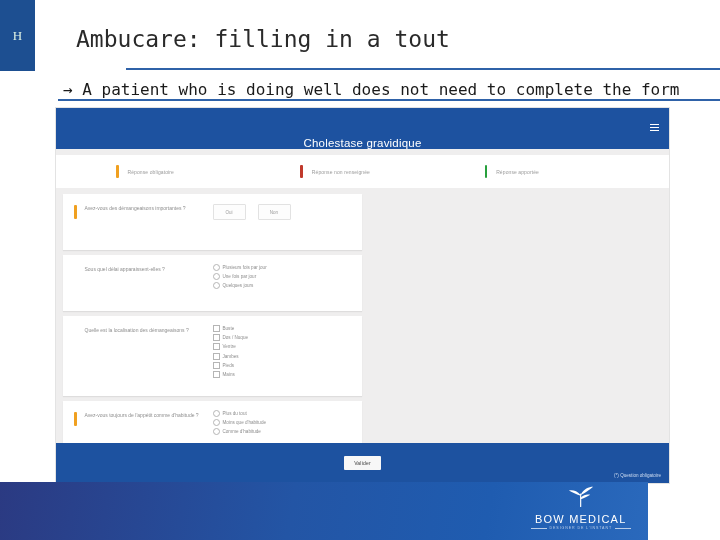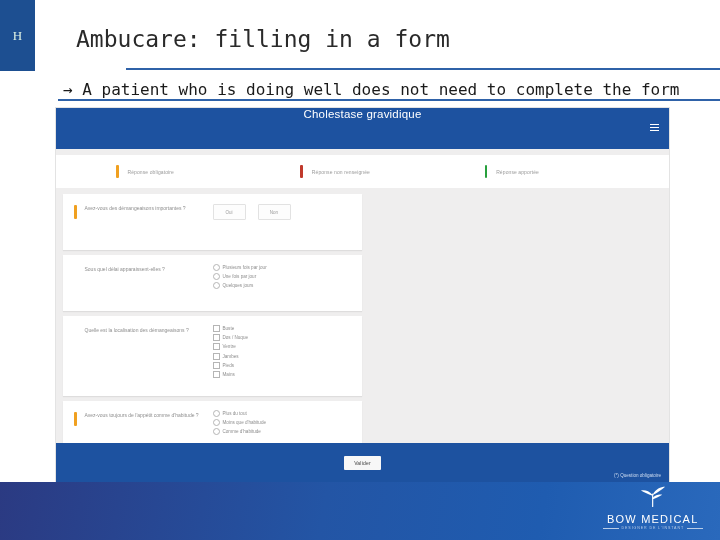--- a/index.html
+++ b/index.html
@@ -280,7 +280,7 @@
   <span class="slide-accent-letter">H</span>
 </div>
 
-<div class="slide-title">Ambucare: filling in a form</div>
+<div class="slide-title">Ambucare: filling in a tout</div>
 <div class="title-rule"></div>
 <div class="slide-subtitle">→ A patient who is doing well does not need to complete the form</div>
 <div class="subtitle-rule"></div>

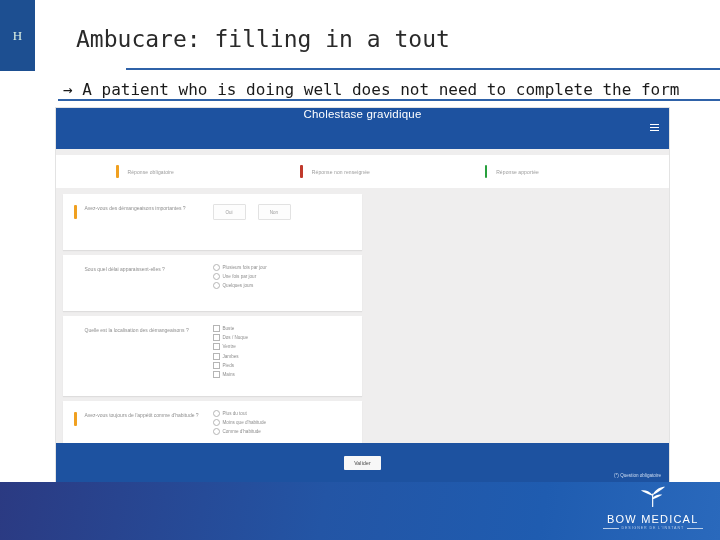--- a/index.html
+++ b/index.html
@@ -75,7 +75,7 @@
     height: 41px;
     background: #1d52a0;
     display: flex;
-    align-items: flex-start;
+    align-items: flex-end;
     justify-content: center;
     position: relative;
   }

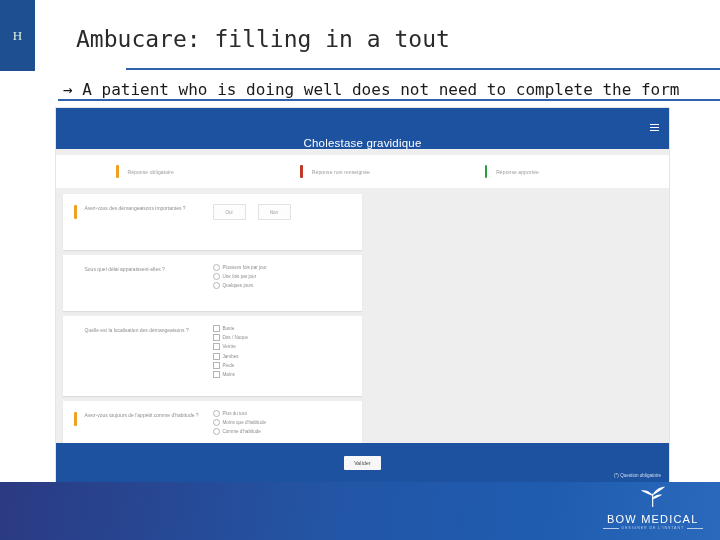--- a/index.html
+++ b/index.html
@@ -241,7 +241,7 @@
   .brand-band {
     position: absolute;
     left: 0; bottom: 0;
-    width: 720px; height: 58px;
+    width: 648px; height: 58px;
     background: linear-gradient(100deg, #2b3a82 0%, #2355a5 45%, #1f5cb0 75%, #2a69bc 100%);
     overflow: hidden;
   }

